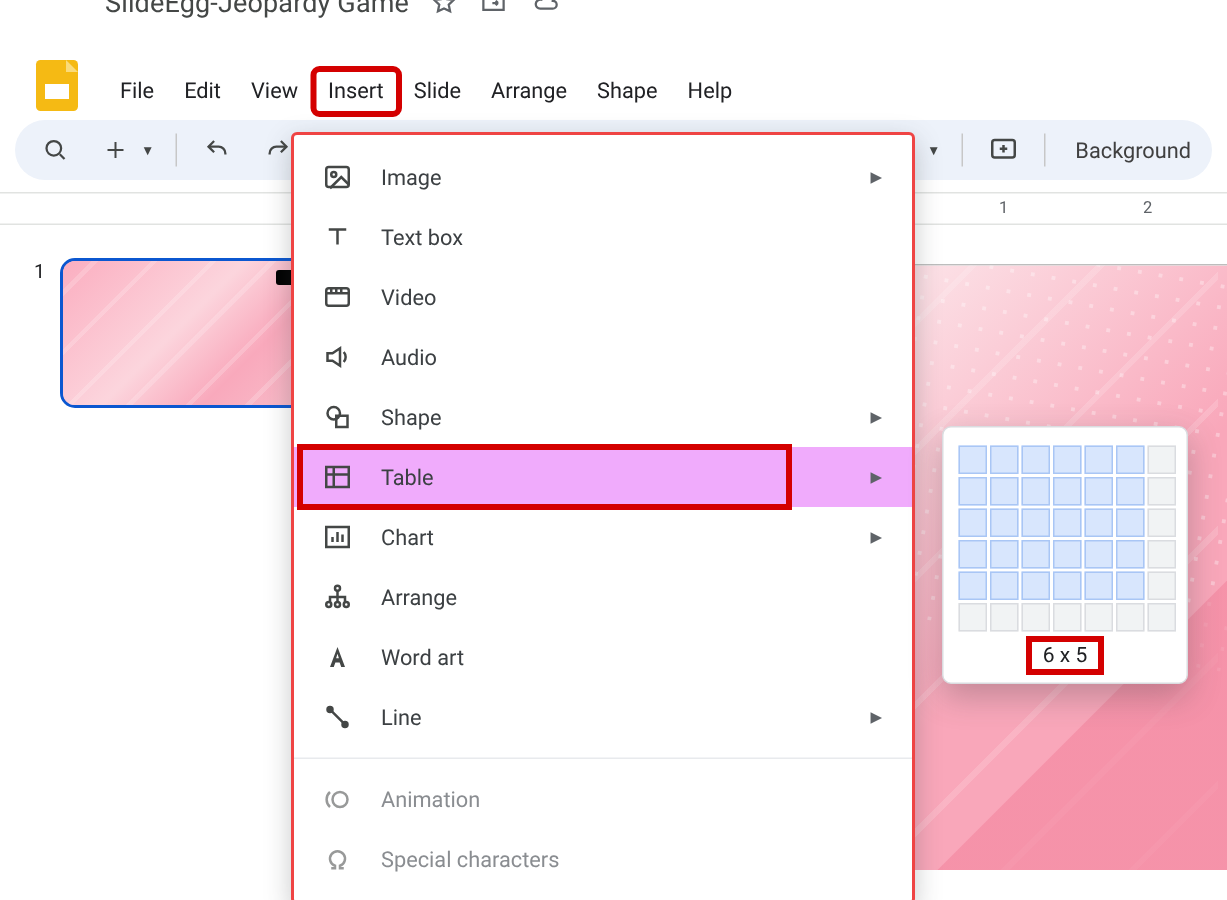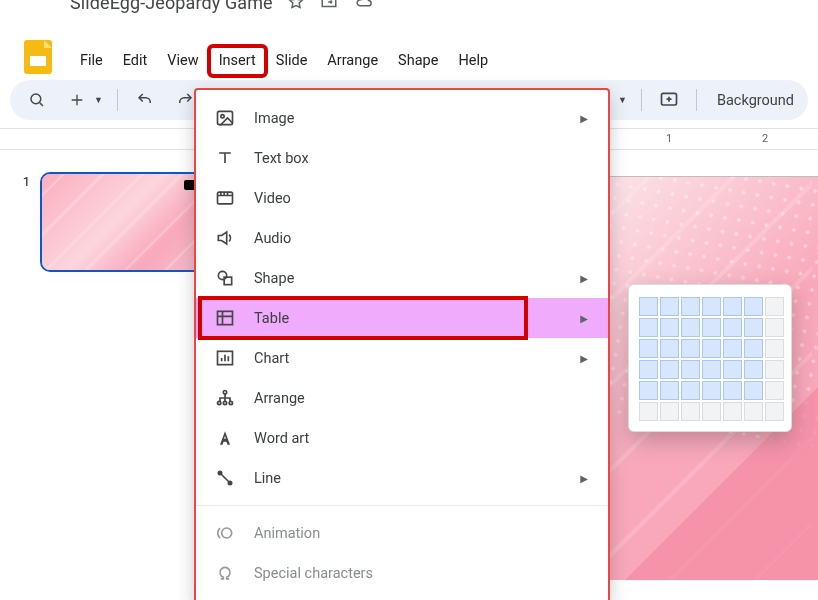--- a/index.html
+++ b/index.html
@@ -379,6 +379,7 @@
       <div class="cell"></div>
       <div class="cell"></div>
     </div>
+  <div class="label"><span>6 x 5</span></div>
 </div>
 
 </body></html>

